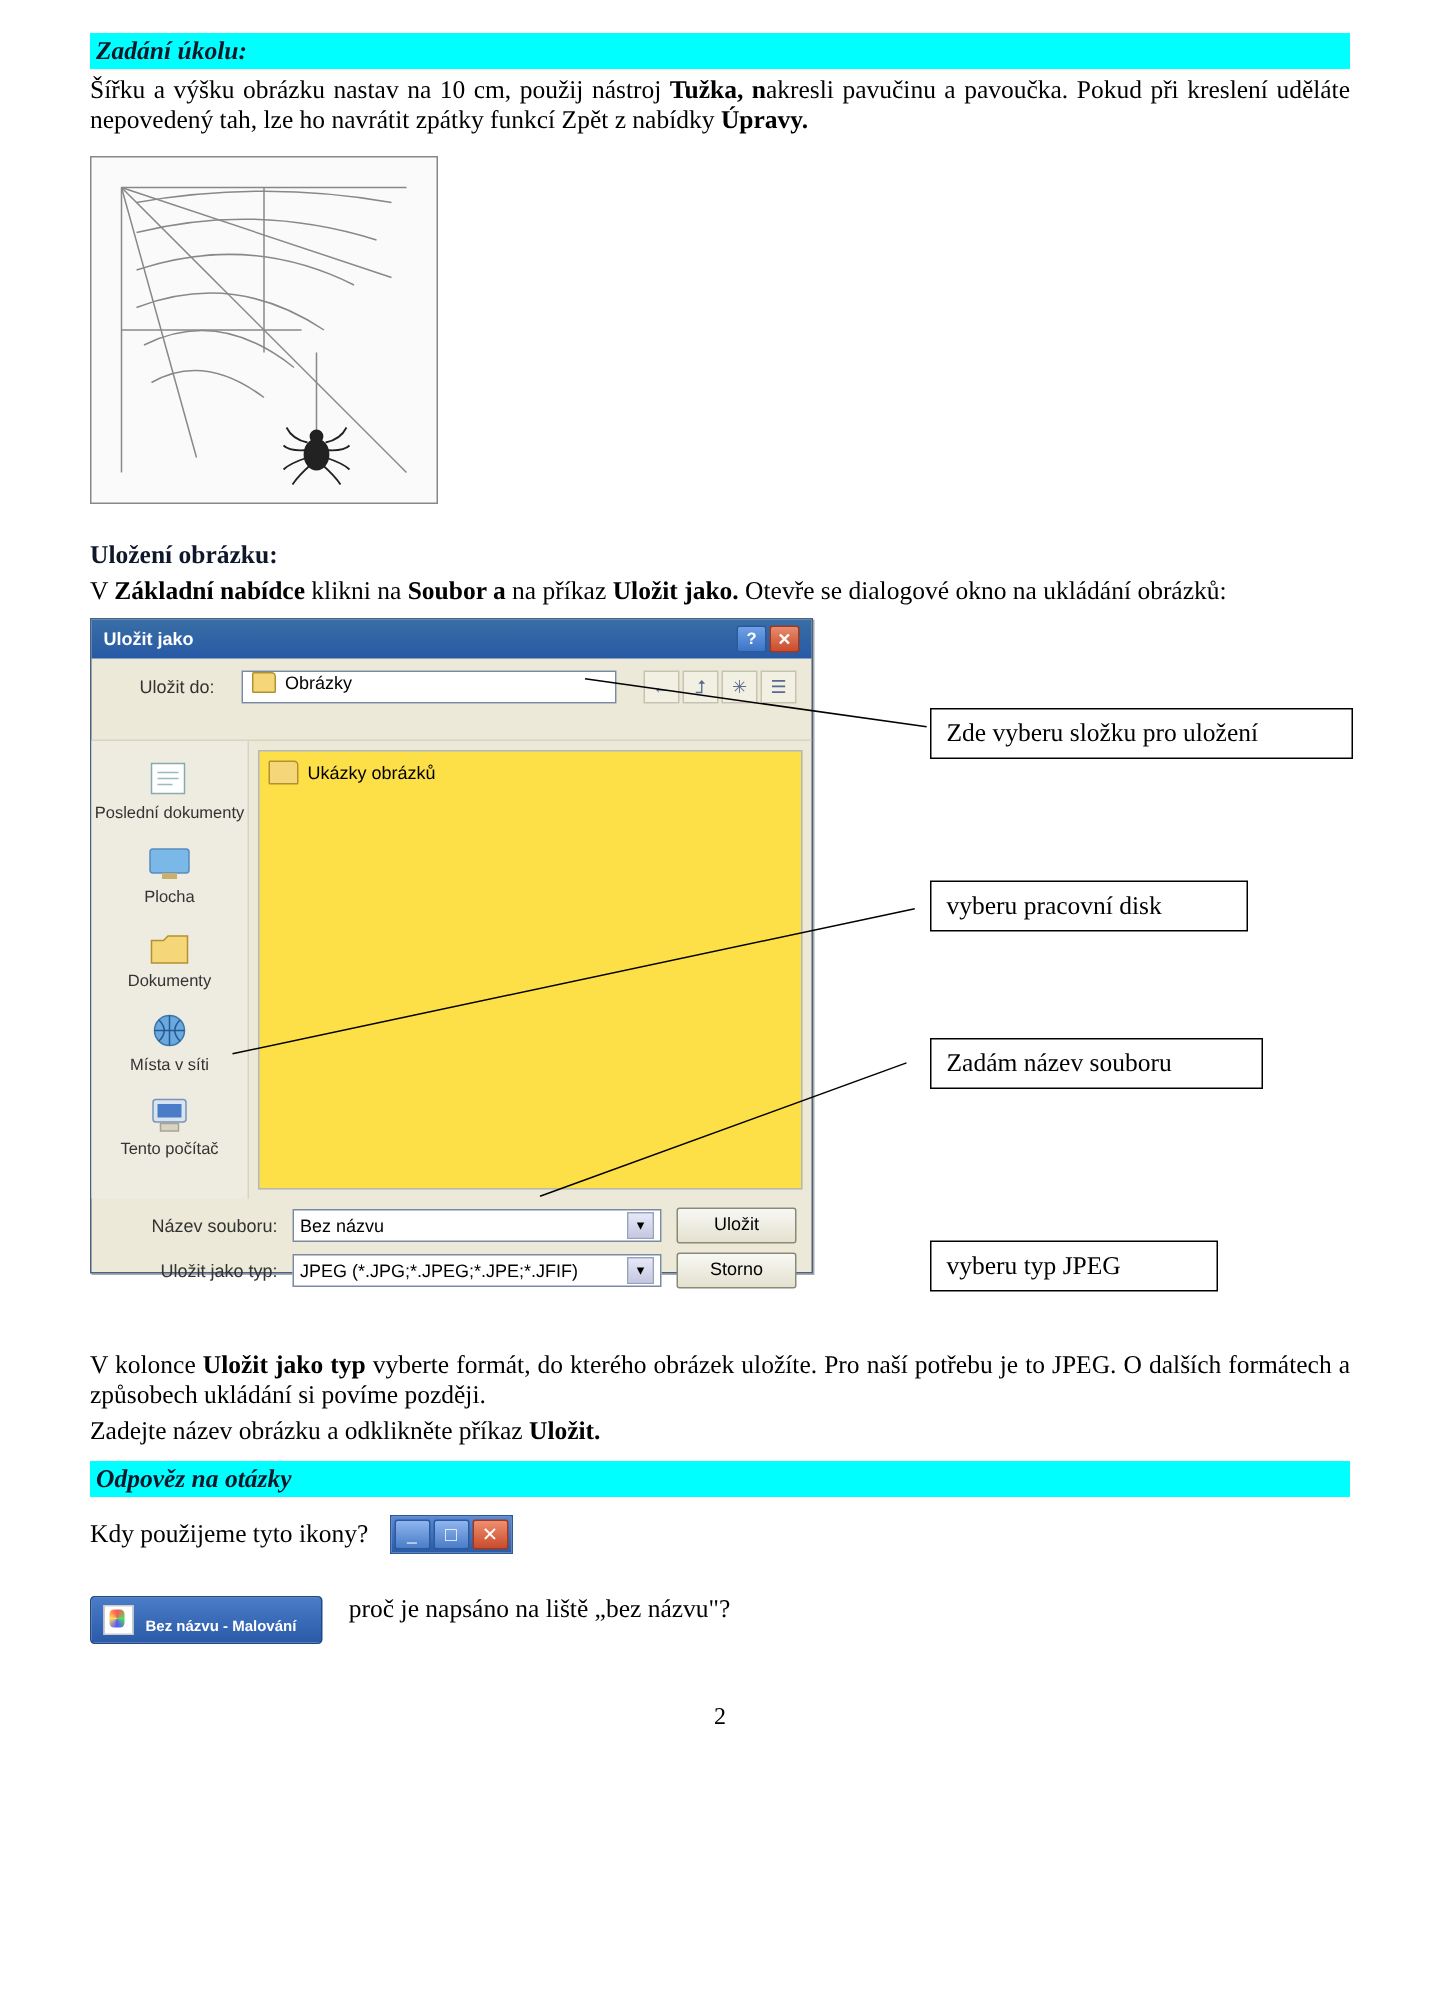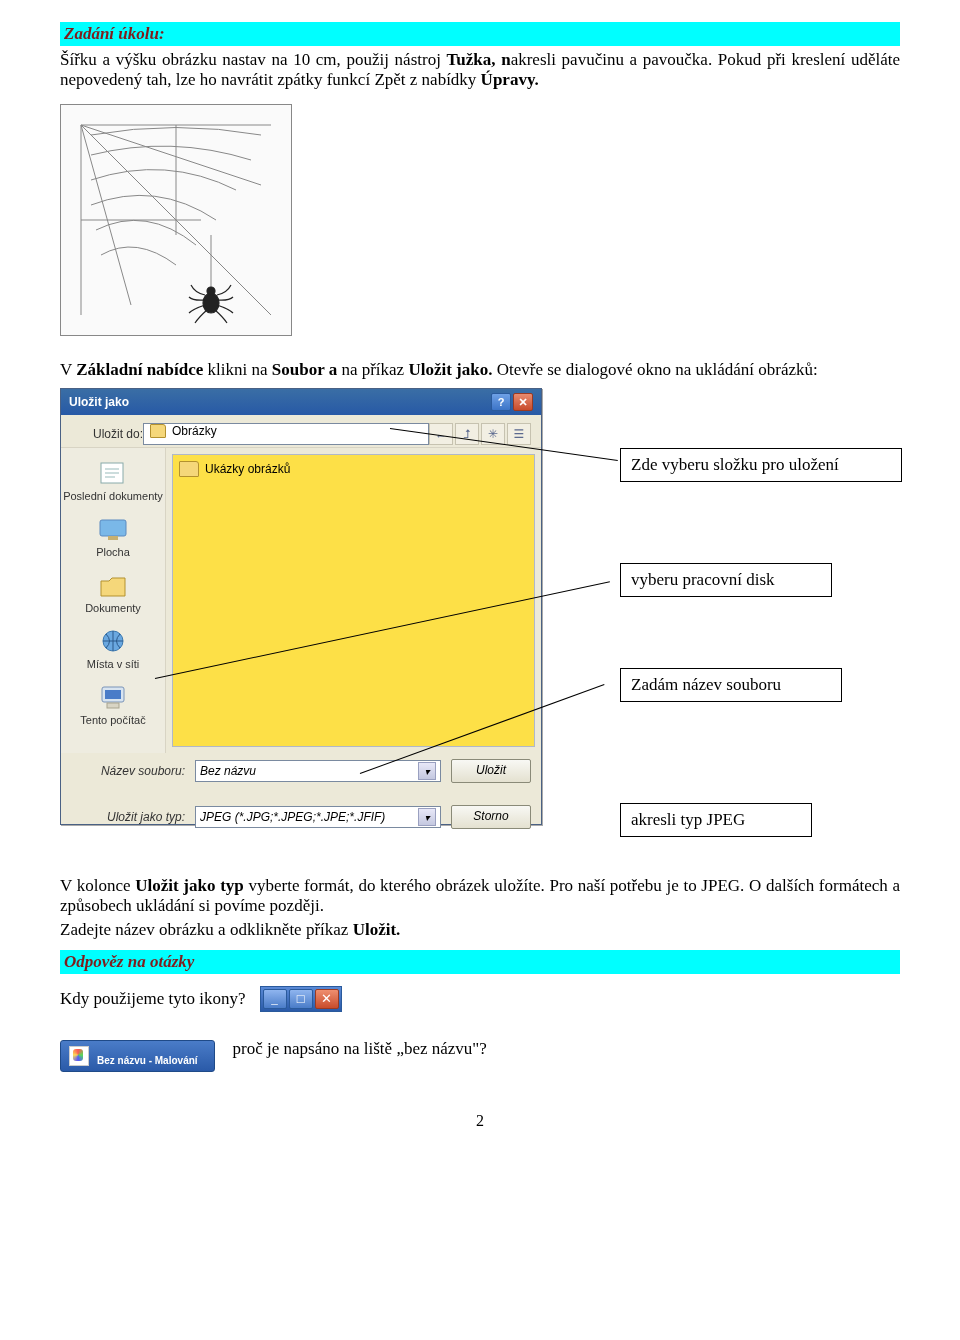--- a/index.html
+++ b/index.html
@@ -21,7 +21,7 @@
   }
   .bold { font-weight: bold; margin-top: 11px; }
   .bold-italic { font-weight: bold; font-style: italic; }
-  .colored { color: #7f1d1d; font-family: Liberation Serif, serif; }
+  .colored { color: #0f172a; font-family: Liberation Serif, serif; }
   .justify { text-align: justify; }
   .para { margin: 4px 0; }
 

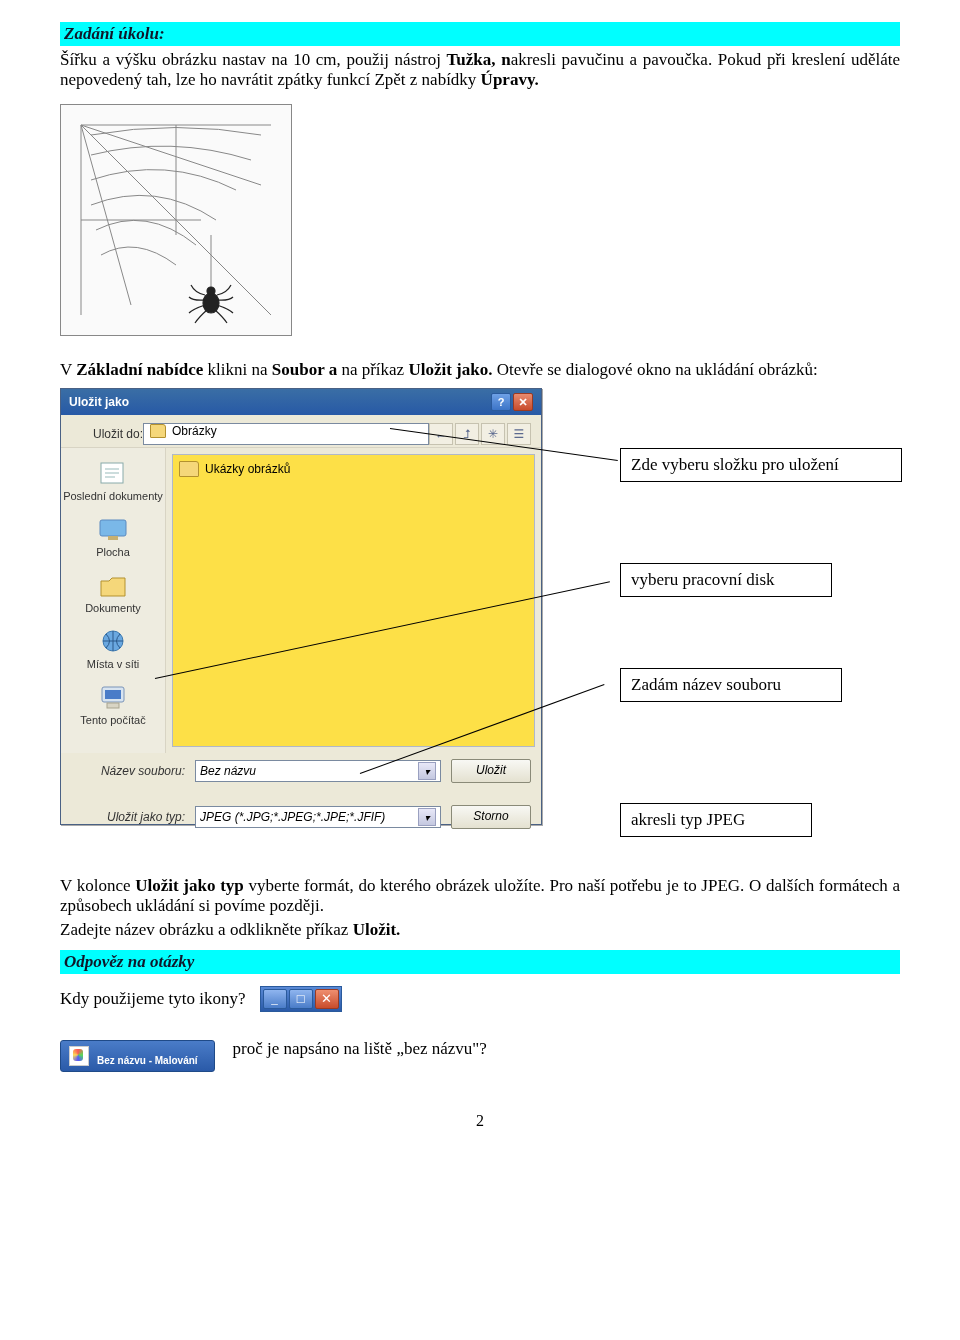--- a/index.html
+++ b/index.html
@@ -297,6 +297,9 @@
   </svg>
 </div>
 
+<div class="para">
+  <span class="bold colored">Uložení obrázku:</span>
+</div>
 <div class="para justify">
   <span>V </span><span class="bold">Základní nabídce</span><span> klikni na </span><span class="bold">Soubor a</span><span> na příkaz </span><span class="bold">Uložit jako.</span><span> Otevře se dialogové okno na ukládání obrázků:</span>
 </div>

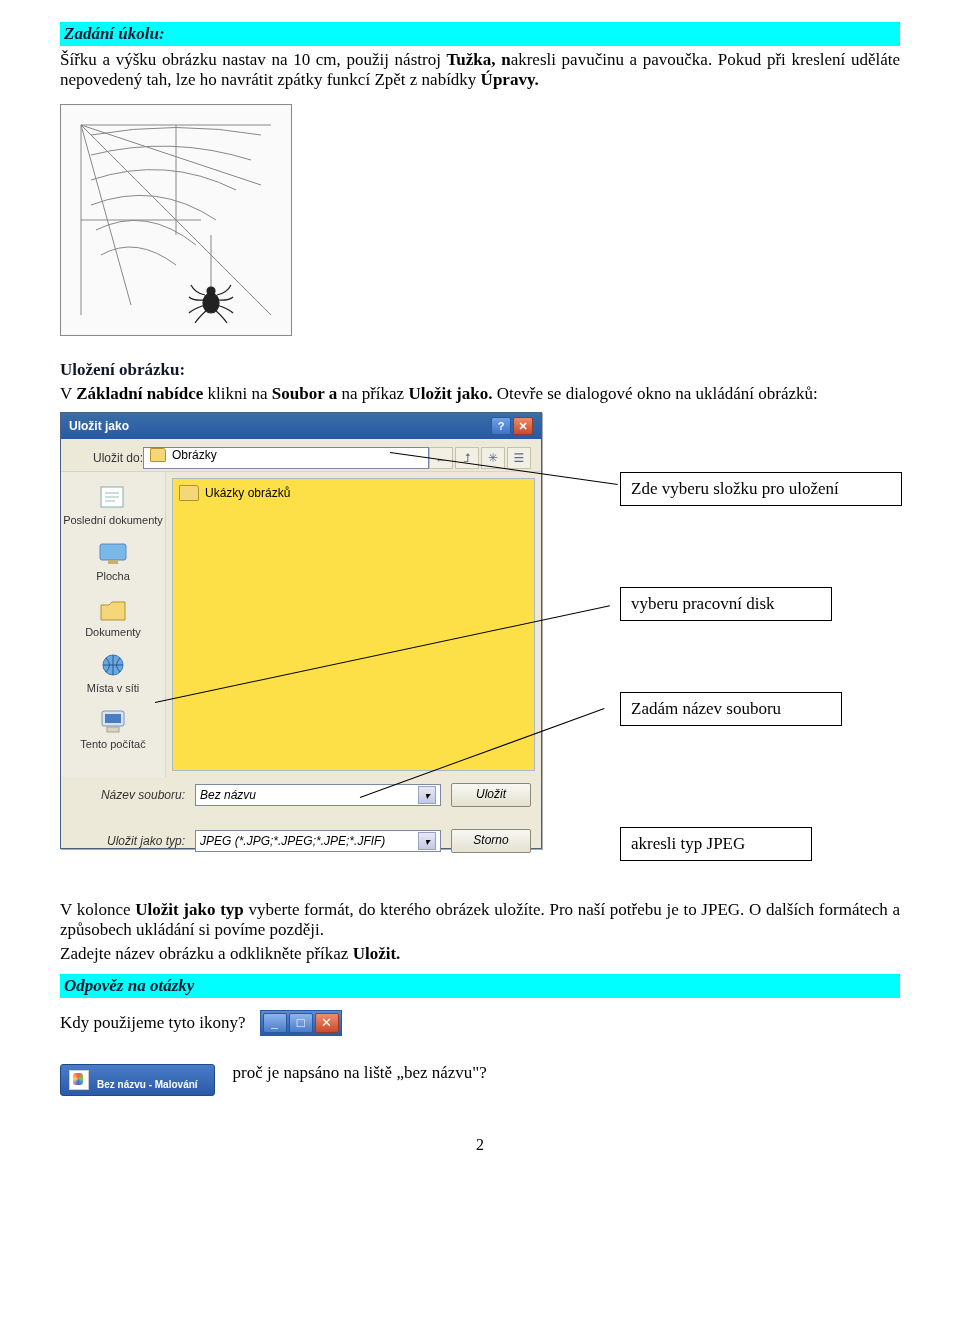--- a/index.html
+++ b/index.html
@@ -76,8 +76,8 @@
   .dlg-row1 {
     display: flex;
     align-items: center;
-    gap: 0;
-    padding: 8px 10px 2px 10px;
+    gap: 18px;
+    padding: 8px 10px 24px 10px;
     border-bottom: 1px solid #d8d4c4;
   }
   .dlg-label { width: 72px; text-align: right; color: #333; }

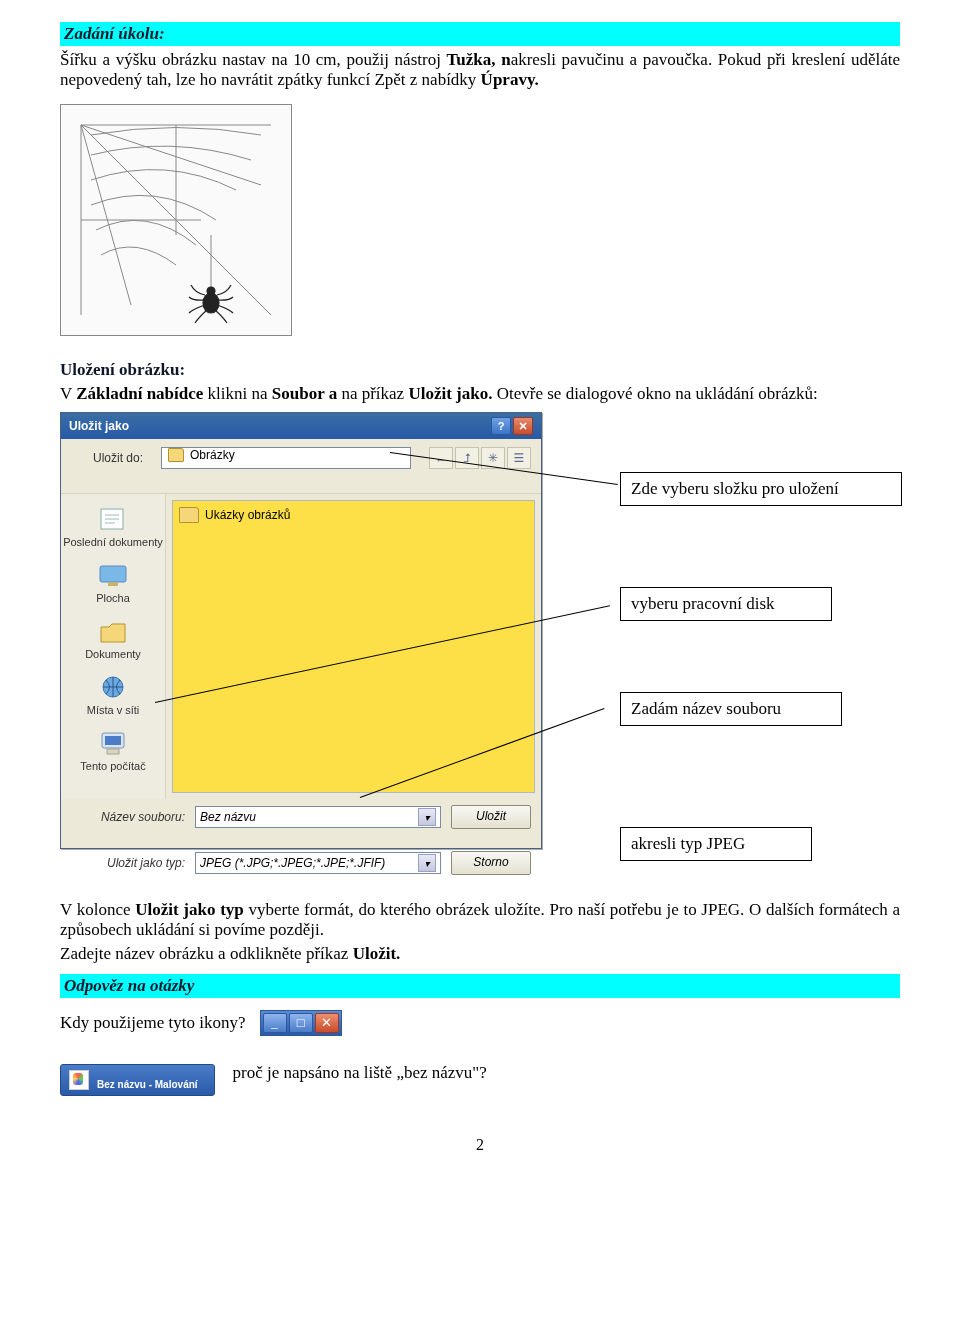--- a/index.html
+++ b/index.html
@@ -150,10 +150,9 @@
     display: grid;
     grid-template-columns: 96px 1fr 80px;
     grid-template-rows: auto auto;
-    gap: 22px 10px;
+    gap: 6px 10px;
     align-items: center;
     font-size: 12px;
-    font-style: italic;
   }
   .dlg-bottom .blabel { text-align: right; color: #333; }
   .combo {

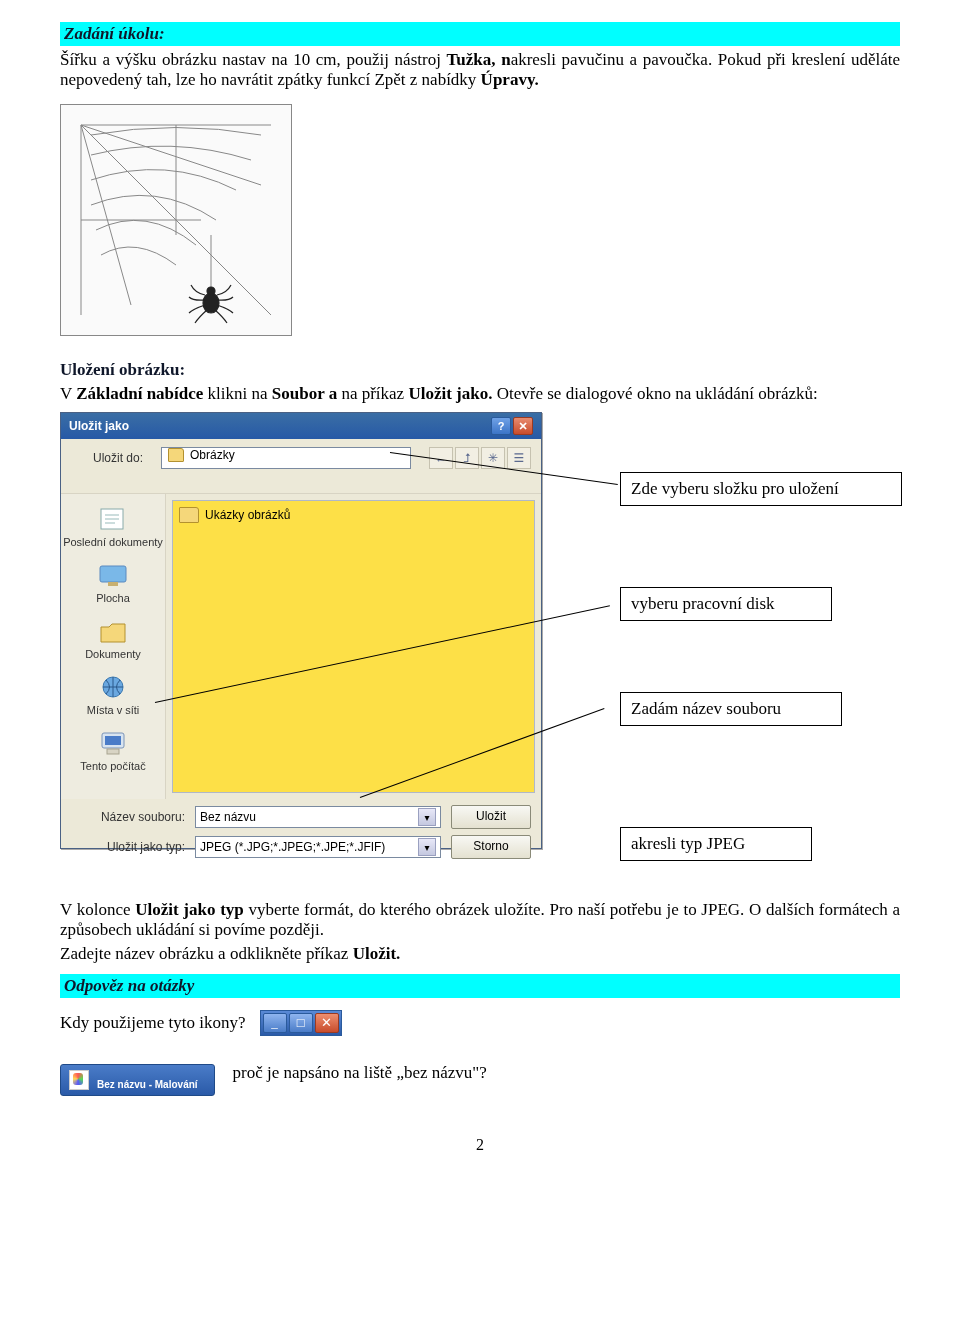--- a/index.html
+++ b/index.html
@@ -406,7 +406,7 @@
   <div class="callout" style="left:560px; top:280px; width:200px;">Zadám název souboru</div>
   <div class="lead" style="left:300px; top:385px; width:260px; transform-origin:left; transform:rotate(-20deg);"></div>
 
-  <div class="callout" style="left:560px; top:415px; width:170px;">akresli typ JPEG</div>
+  <div class="callout" style="left:560px; top:415px; width:170px;">vyberu typ JPEG</div>
 
 </div>
 

